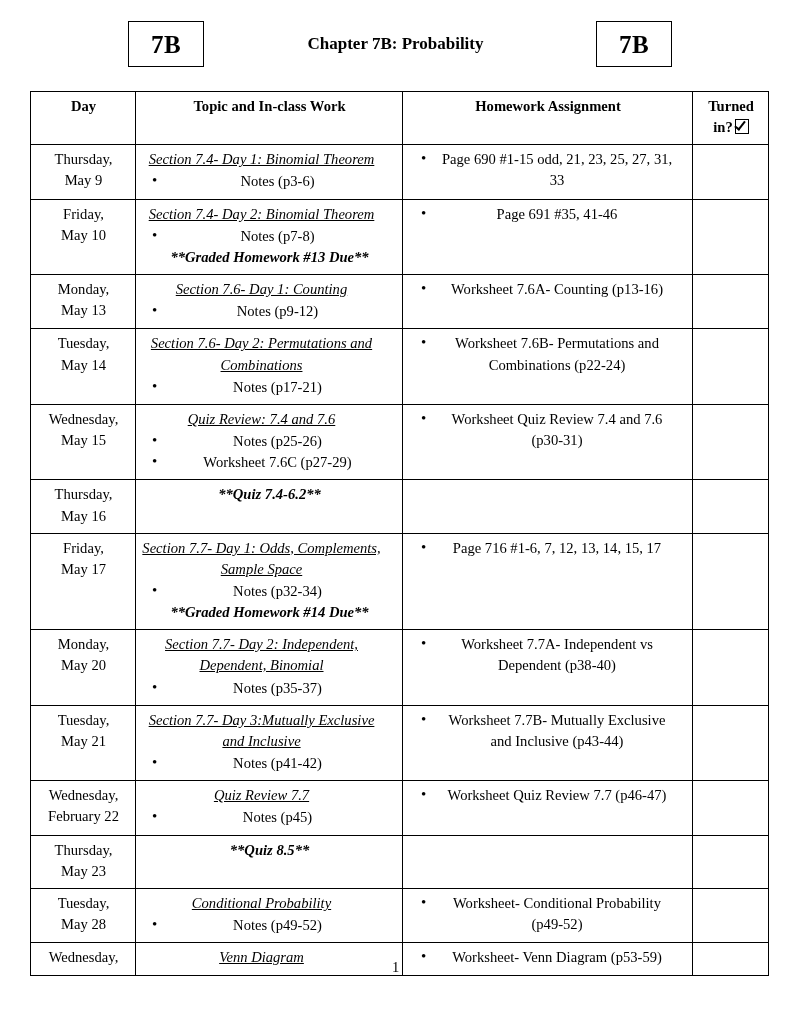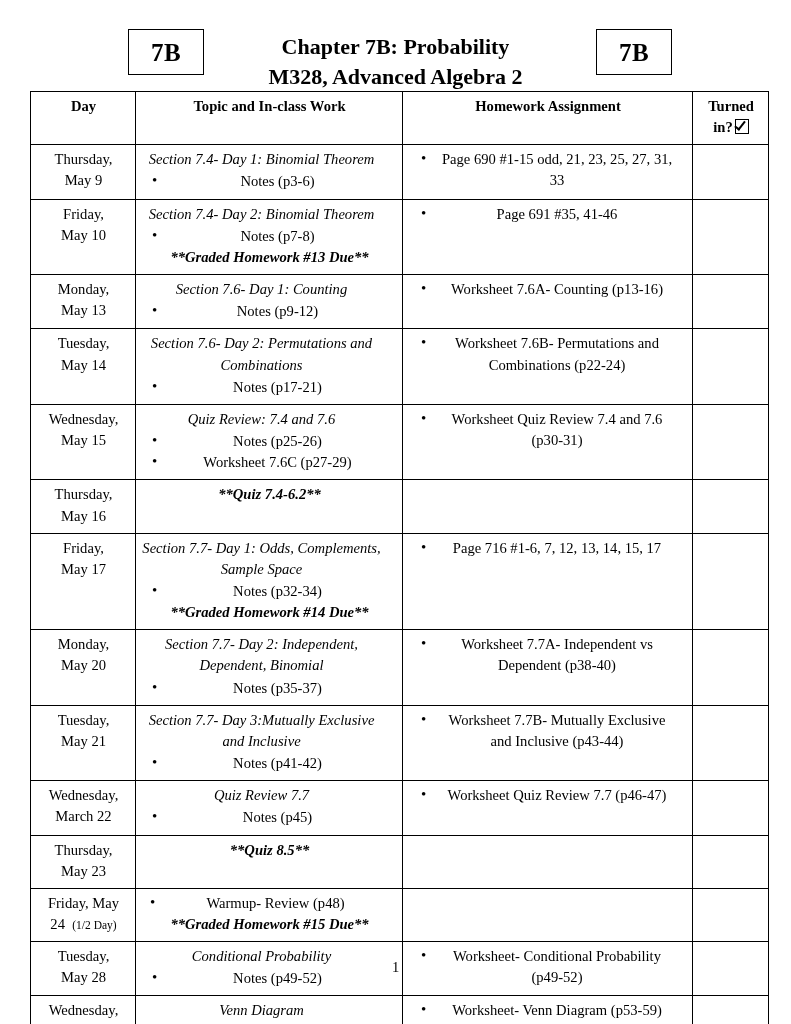--- a/index.html
+++ b/index.html
@@ -31,7 +31,7 @@
   }
   .chapter-box {
     position: absolute;
-    top: 8px;
+    top: 0;
     width: 74px;
     height: 44px;
     border: 1.5px solid #000;

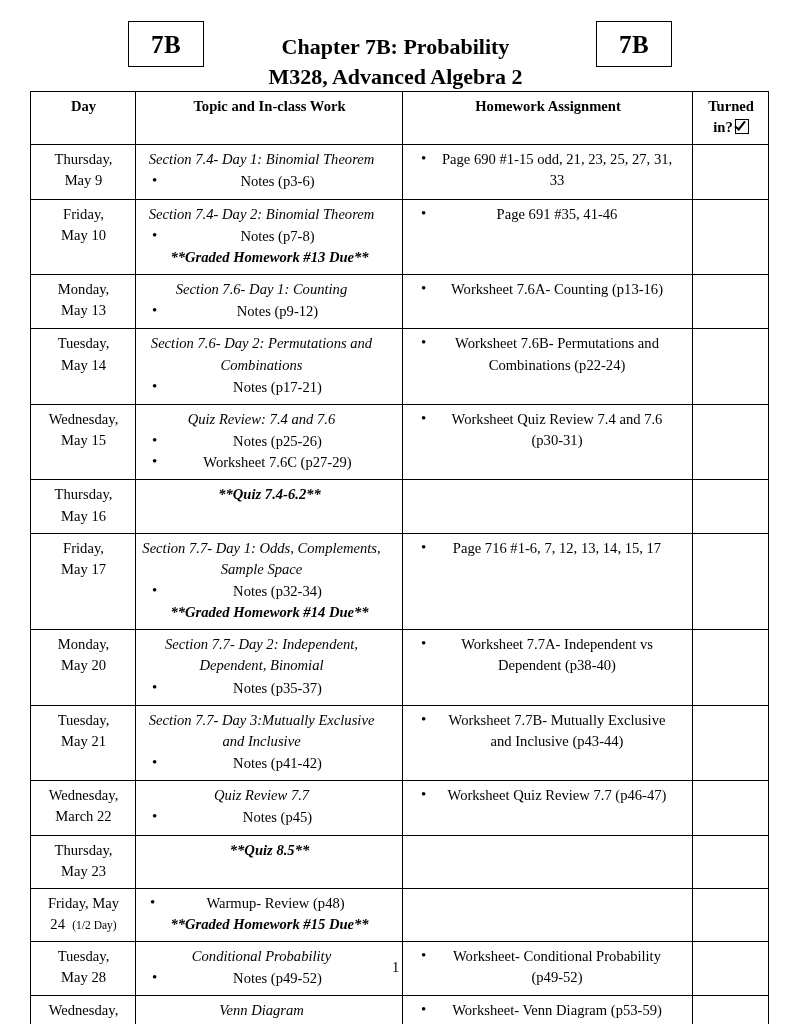--- a/index.html
+++ b/index.html
@@ -49,7 +49,7 @@
   .header-title {
     text-align: center;
     font-weight: bold;
-    font-size: 22px;
+    font-size: 17px;
     line-height: 1.38;
     padding-top: 11px;
     margin: 0 auto;

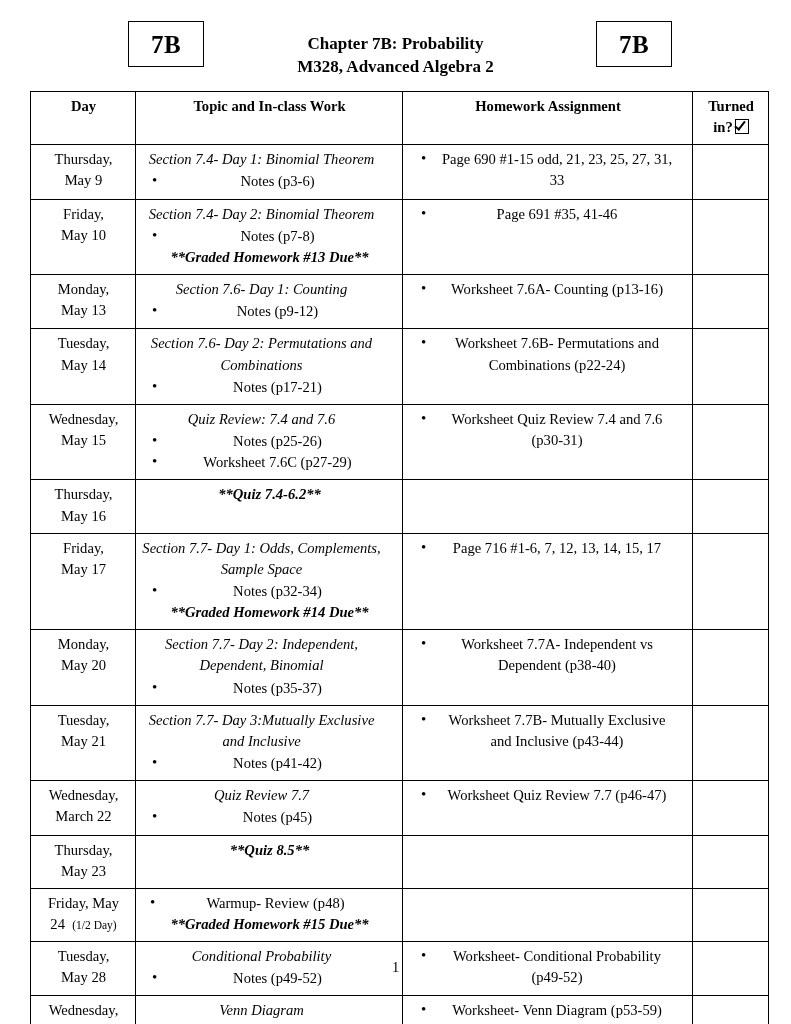--- a/index.html
+++ b/index.html
@@ -180,7 +180,6 @@
     <div class="chapter-box right">7B</div>
     <div class="header-title">
       <div class="line1">Chapter 7B: Probability</div>
-      <div class="line2">M328, Advanced Algebra 2</div>
     </div>
   </div>
 

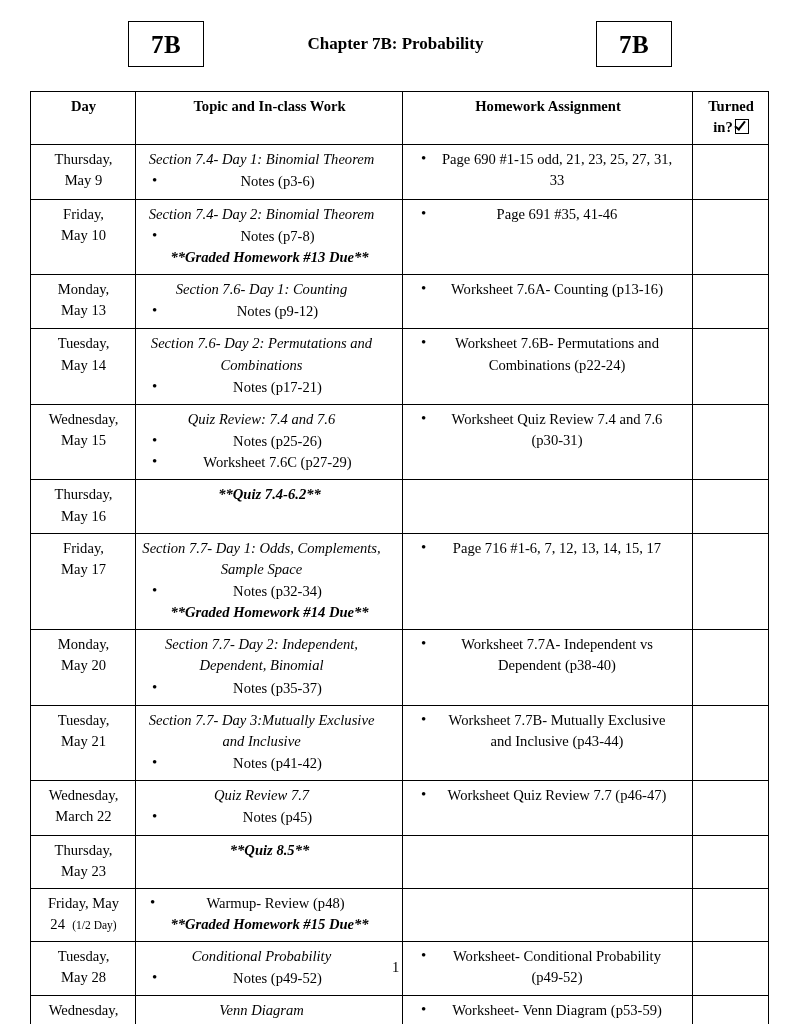--- a/index.html
+++ b/index.html
@@ -128,6 +128,7 @@
     font-style: italic;
     display: block;
     margin: 0 16px 1px 0;
+    text-decoration: underline;
   }
   .emph-note {
     font-style: italic;

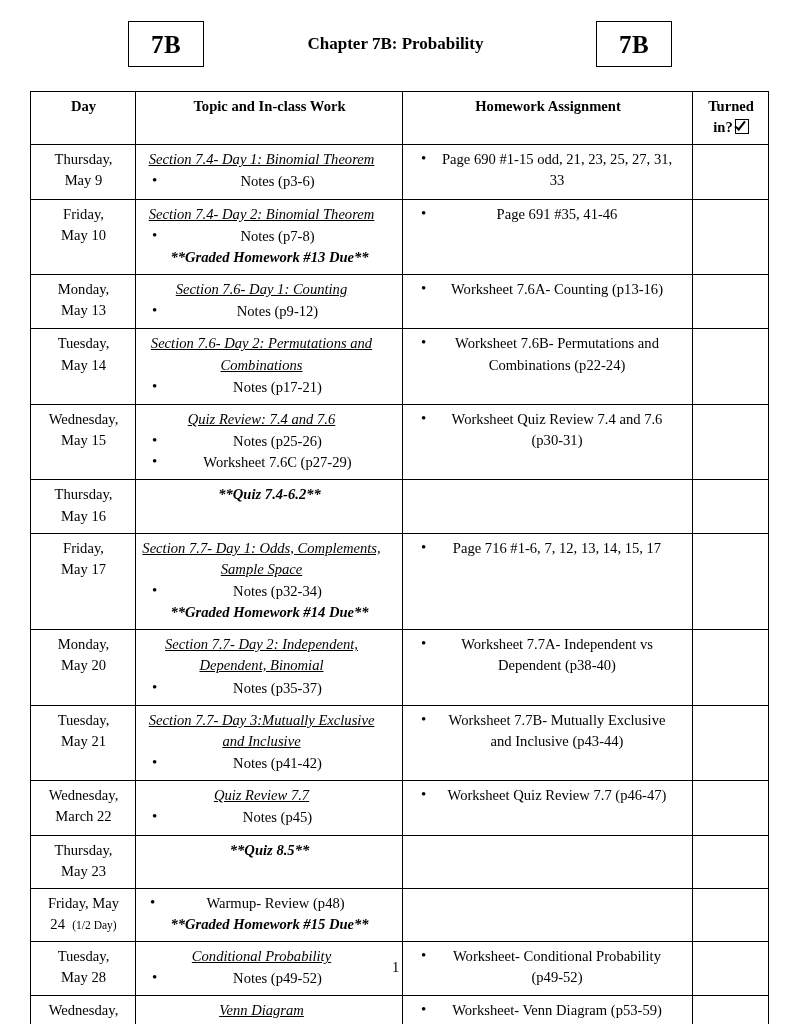--- a/index.html
+++ b/index.html
@@ -384,7 +384,7 @@
         <tr>
           <td class="day-cell">
             <span class="day-line">Wednesday,</span>
-            <span class="day-line"><span>March 22</span></span>
+            <span class="day-line"><span>February 22</span></span>
           </td>
           <td class="topic-cell">
             <span class="topic-title">Quiz Review 7.7</span>

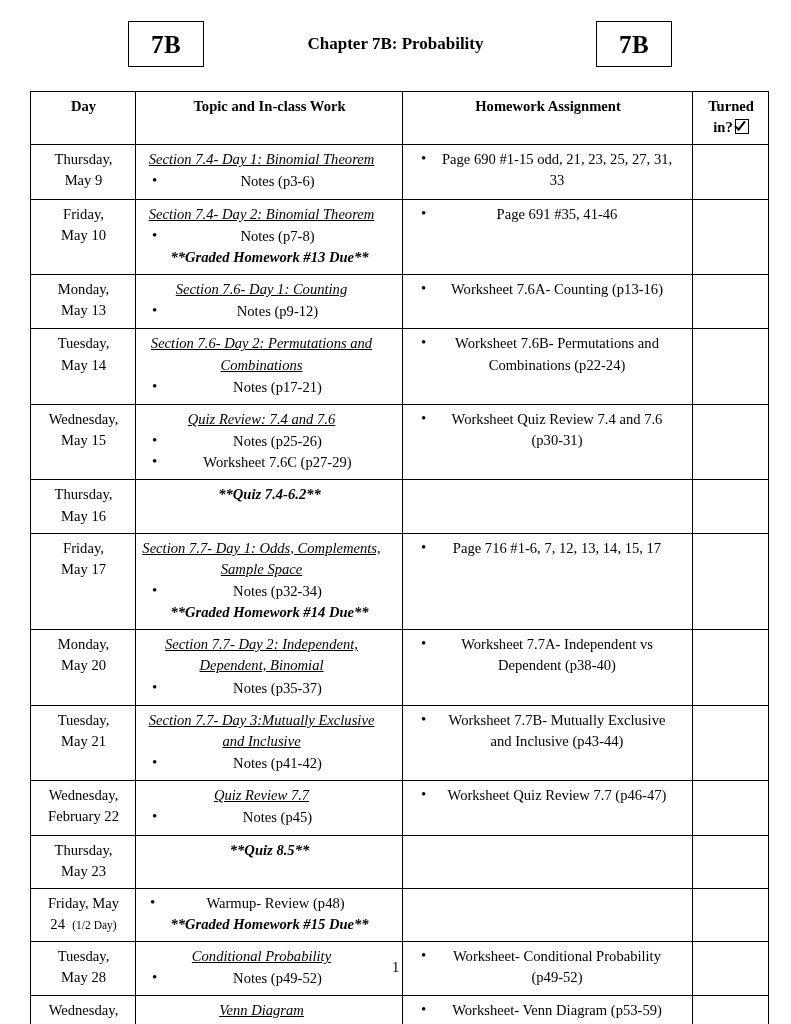--- a/index.html
+++ b/index.html
@@ -418,24 +418,6 @@
         </tr>
         <tr>
           <td class="day-cell">
-            <span class="day-line">Friday, May</span>
-            <span class="day-line"><span>24</span>&nbsp;&nbsp;<span class="half-day-note">(1/2 Day)</span></span>
-          </td>
-          <td class="topic-cell">
-            <ul class="bullets indented">
-              <li>Warmup- Review (p48)</li>
-            </ul>
-            <span class="emph-note">**Graded Homework #15 Due**</span>
-          </td>
-          <td class="hw-cell">
-            <div class="empty-cell"></div>
-          </td>
-          <td>
-            <div class="empty-cell"></div>
-          </td>
-        </tr>
-        <tr>
-          <td class="day-cell">
             <span class="day-line">Tuesday,</span>
             <span class="day-line"><span>May 28</span></span>
           </td>

